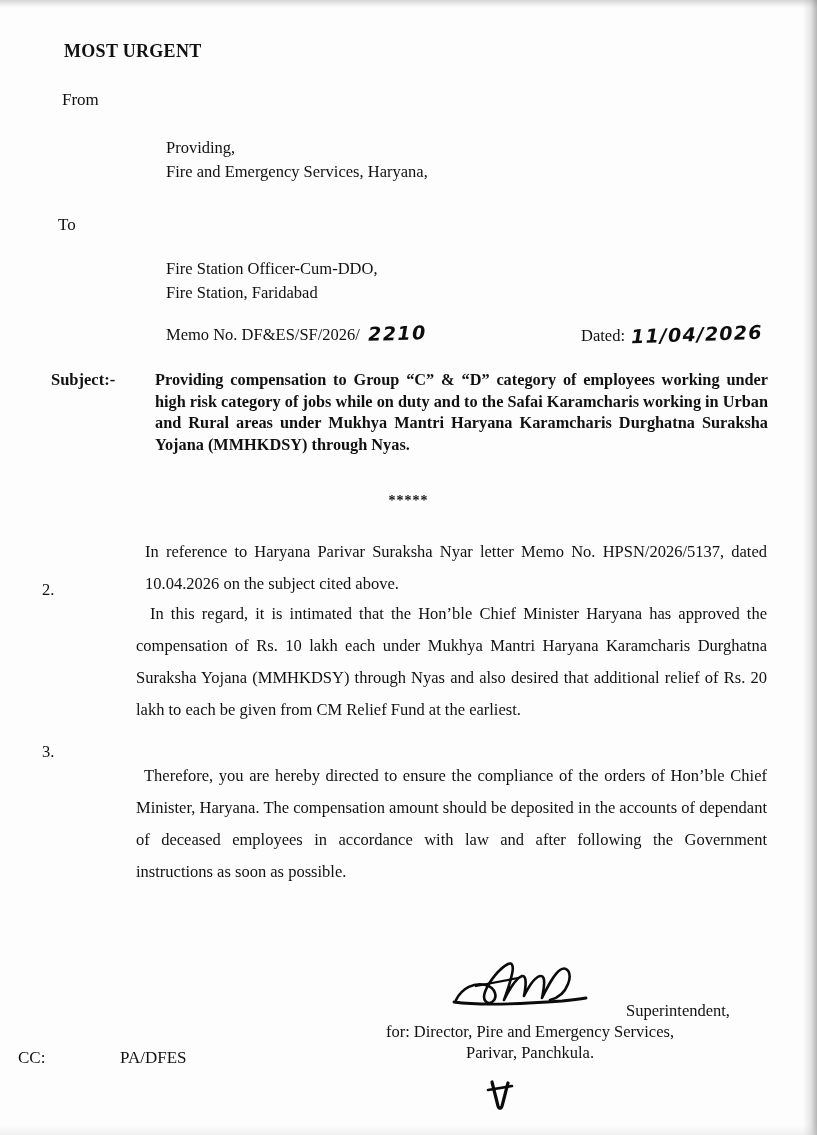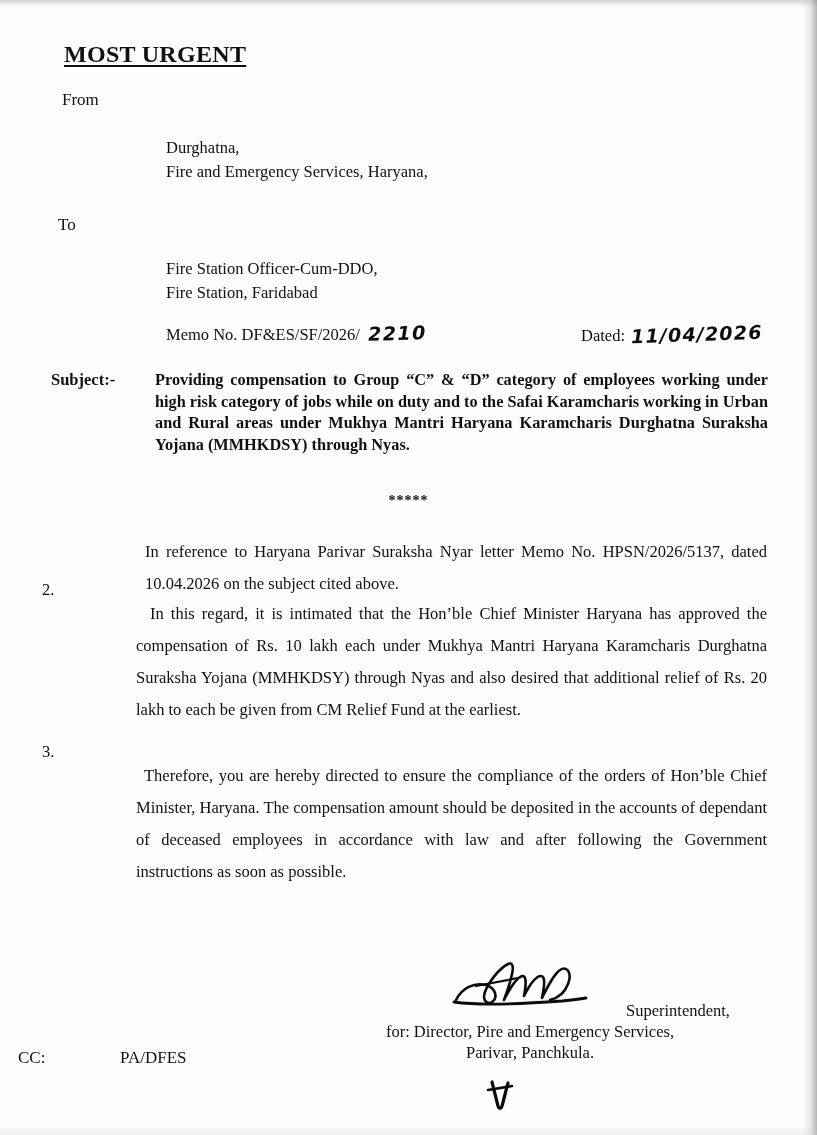--- a/index.html
+++ b/index.html
@@ -54,9 +54,8 @@
     top: 41px;
     font-family: "Liberation Serif", "DejaVu Serif", serif;
     font-weight: bold;
-    font-size: 24px;
+    font-size: 18px;
     letter-spacing: 0.3px;
-    text-decoration: underline;
     text-underline-offset: 3px;
   }
 

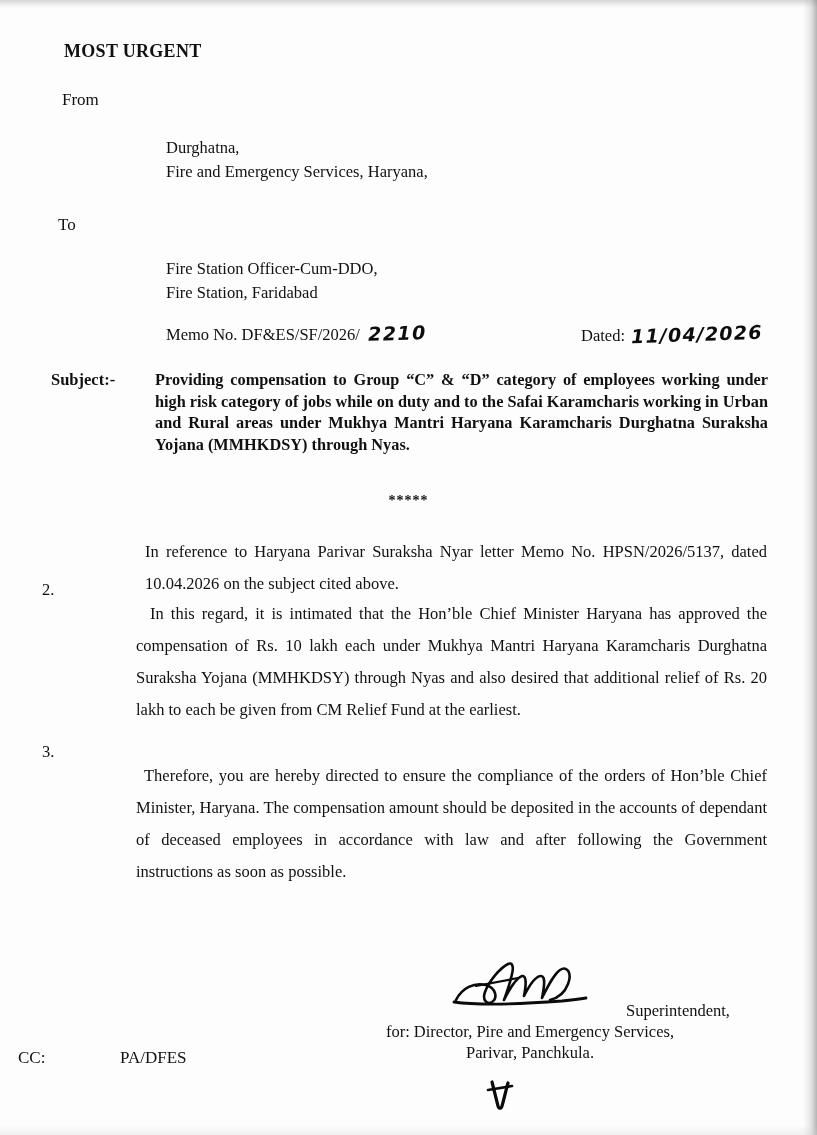--- a/index.html
+++ b/index.html
@@ -236,7 +236,7 @@
   <div class="from-label">From</div>
 
   <div class="addr-block addr-from">
-    <div>Durghatna,</div>
+    <div>Providing,</div>
     <div>Fire and Emergency Services, Haryana,</div>
   </div>
 

